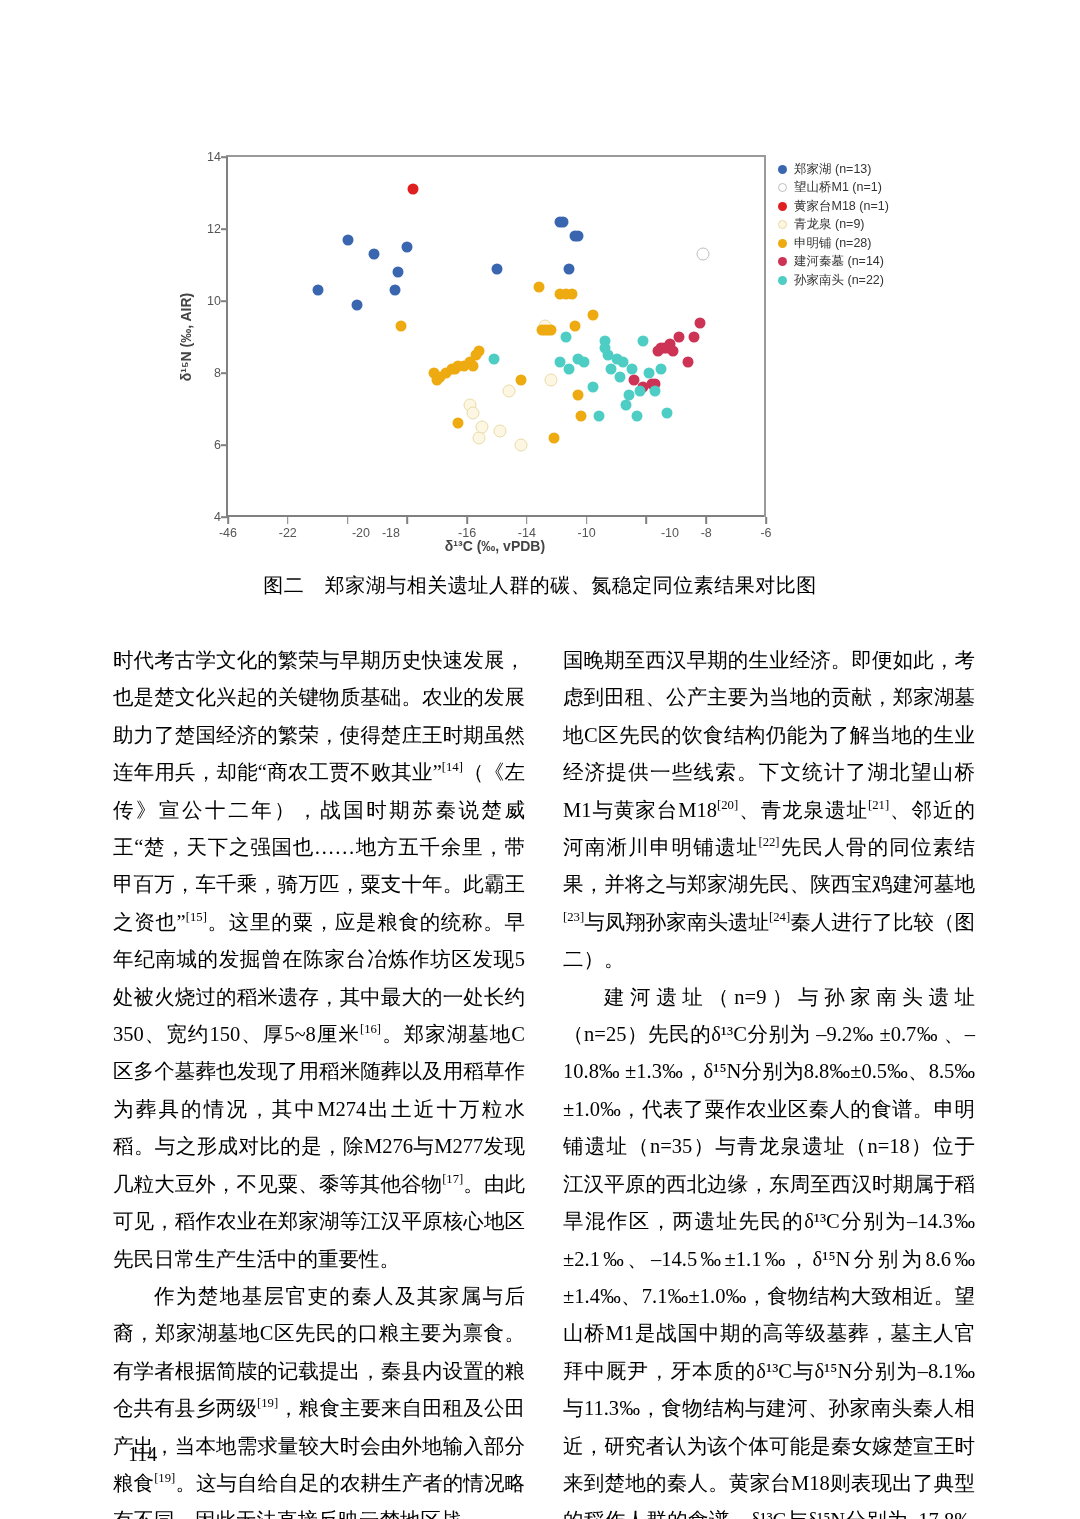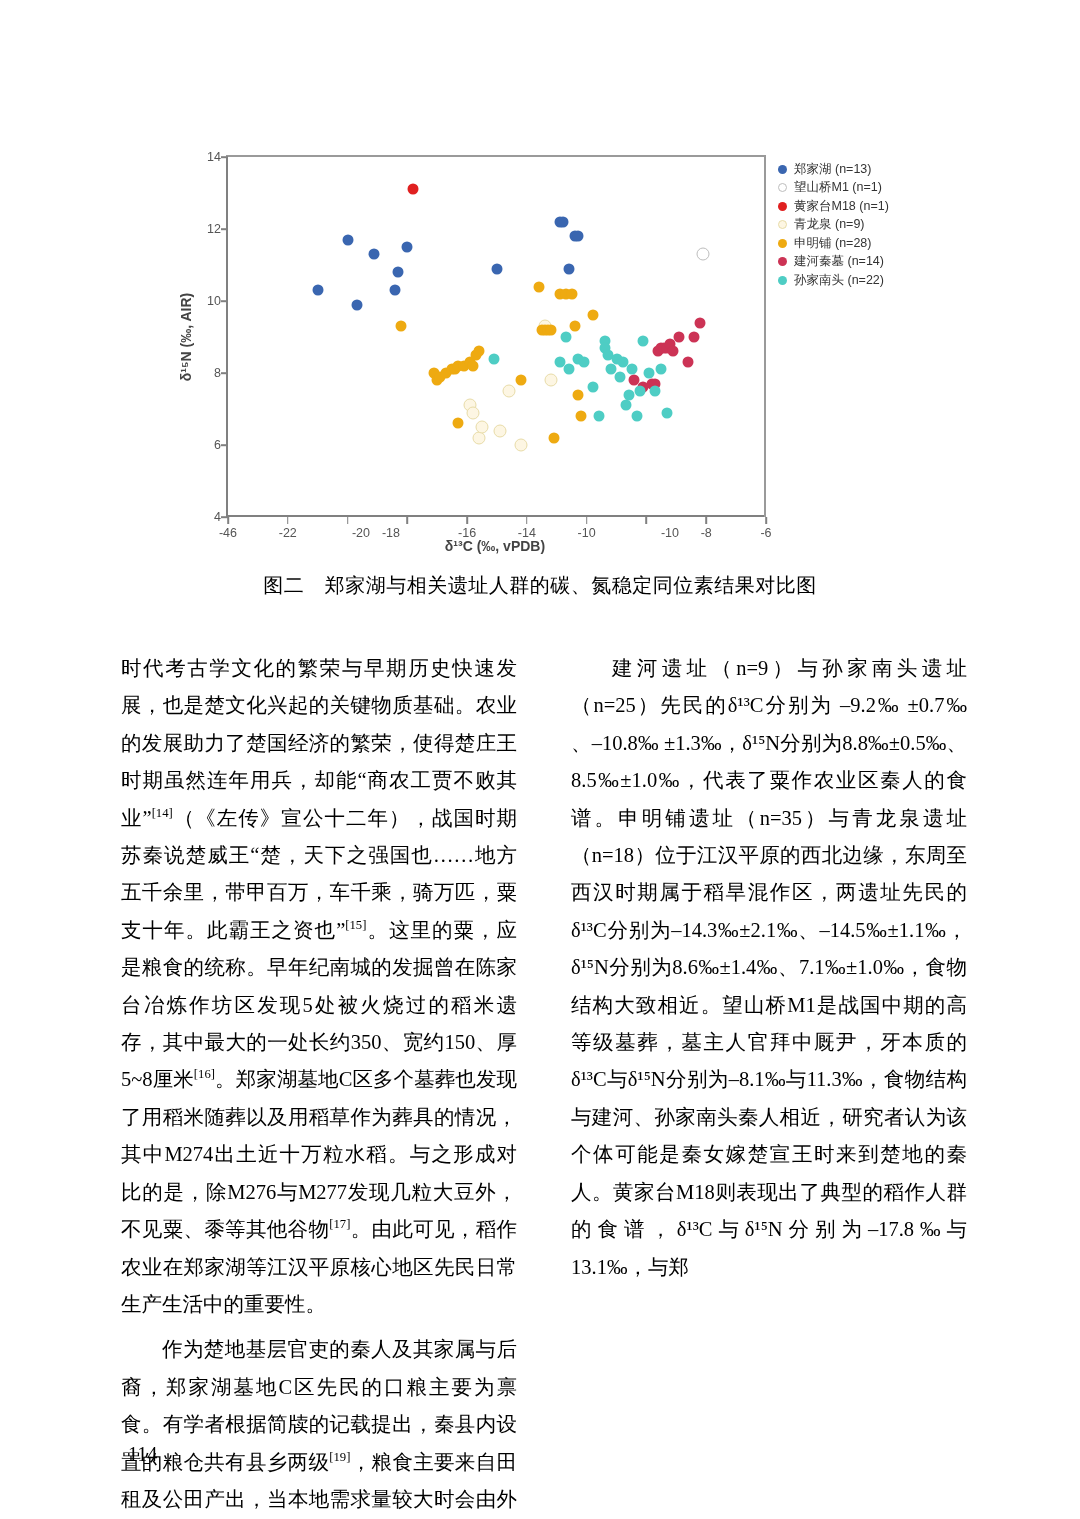--- a/index.html
+++ b/index.html
@@ -81,7 +81,7 @@
   #col-left  { left:113px; }
   #col-right { left:563px; }
   .col p {
-    margin:8px;
+    margin:0;
     font-size:20.5px;
     line-height:37.4px;
     text-align:justify;

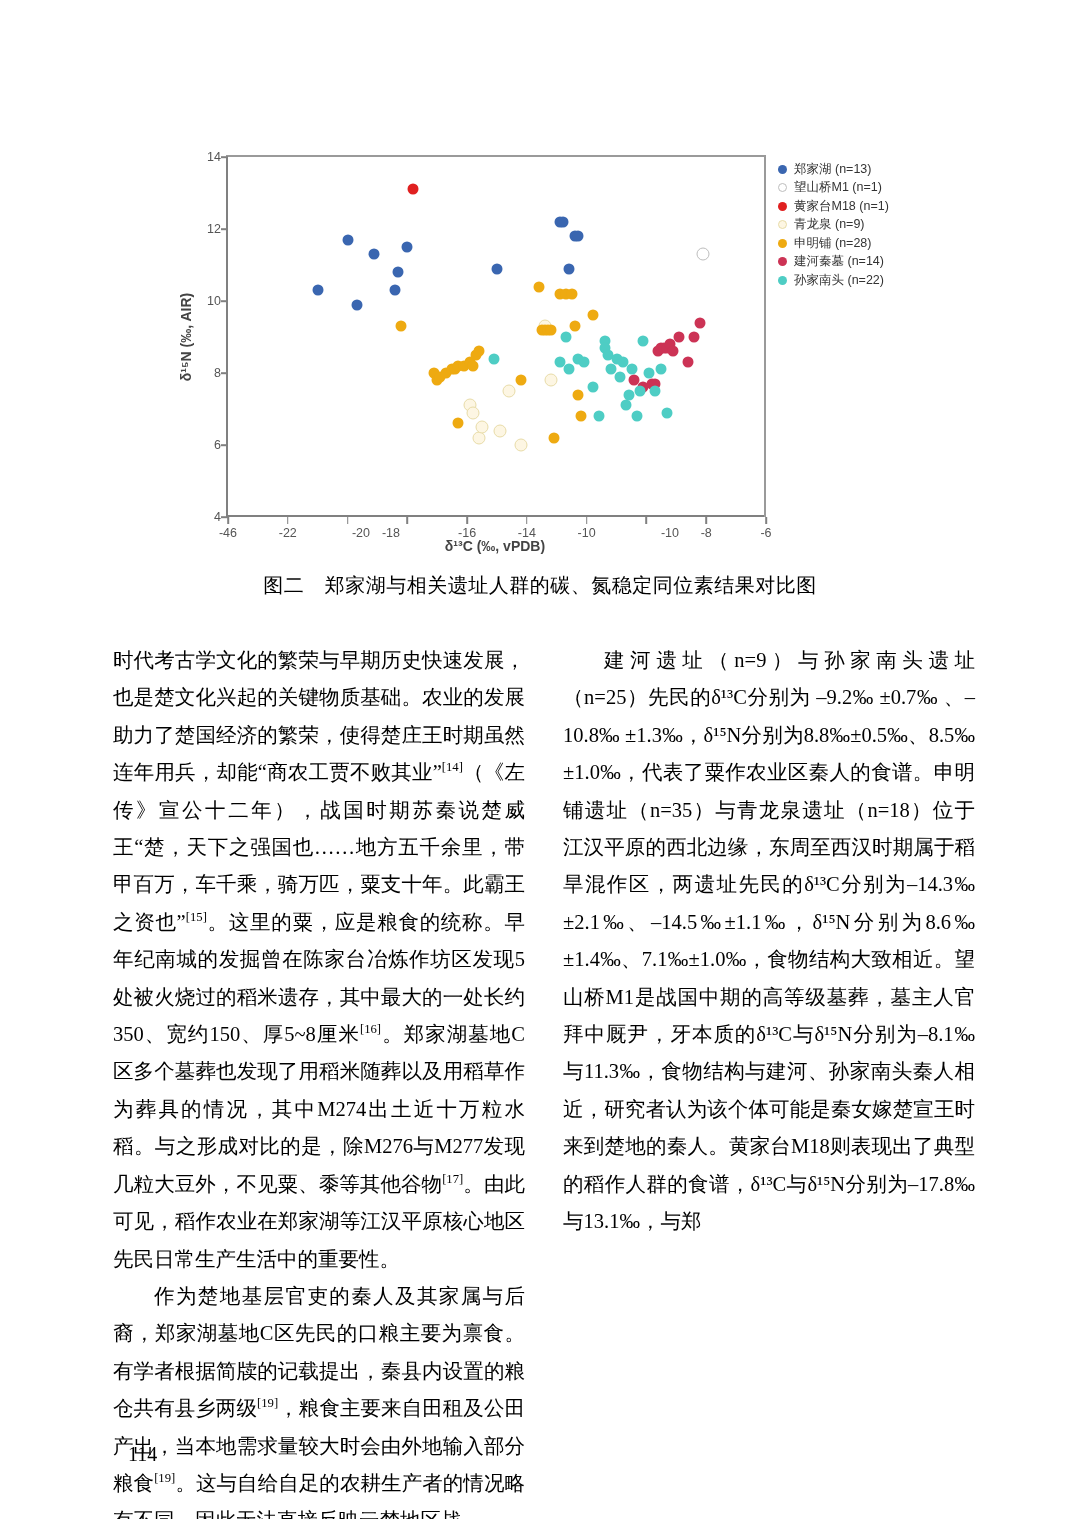--- a/index.html
+++ b/index.html
@@ -269,6 +269,7 @@
     <p class="indent">作为楚地基层官吏的秦人及其家属与后裔，郑家湖墓地C区先民的口粮主要为禀食。有学者根据简牍的记载提出，秦县内设置的粮仓共有县乡两级<sup>[19]</sup>，粮食主要来自田租及公田产出，当本地需求量较大时会由外地输入部分粮食<sup>[19]</sup>。这与自给自足的农耕生产者的情况略有不同，因此无法直接反映云梦地区战</p>
   </div>
 <div class="col" id="col-right">
+    <p>国晚期至西汉早期的生业经济。即便如此，考虑到田租、公产主要为当地的贡献，郑家湖墓地C区先民的饮食结构仍能为了解当地的生业经济提供一些线索。下文统计了湖北望山桥M1与黄家台M18<sup>[20]</sup>、青龙泉遗址<sup>[21]</sup>、邻近的河南淅川申明铺遗址<sup>[22]</sup>先民人骨的同位素结果，并将之与郑家湖先民、陕西宝鸡建河墓地<sup>[23]</sup>与凤翔孙家南头遗址<sup>[24]</sup>秦人进行了比较（图二）。</p>
     <p class="indent">建河遗址（n=9）与孙家南头遗址（n=25）先民的δ¹³C分别为 –9.2‰ ±0.7‰ 、–10.8‰ ±1.3‰，δ¹⁵N分别为8.8‰±0.5‰、8.5‰±1.0‰，代表了粟作农业区秦人的食谱。申明铺遗址（n=35）与青龙泉遗址（n=18）位于江汉平原的西北边缘，东周至西汉时期属于稻旱混作区，两遗址先民的δ¹³C分别为–14.3‰±2.1‰、–14.5‰±1.1‰，δ¹⁵N分别为8.6‰±1.4‰、7.1‰±1.0‰，食物结构大致相近。望山桥M1是战国中期的高等级墓葬，墓主人官拜中厩尹，牙本质的δ¹³C与δ¹⁵N分别为–8.1‰与11.3‰，食物结构与建河、孙家南头秦人相近，研究者认为该个体可能是秦女嫁楚宣王时来到楚地的秦人。黄家台M18则表现出了典型的稻作人群的食谱，δ¹³C与δ¹⁵N分别为–17.8‰与13.1‰，与郑</p>
   </div>
 

